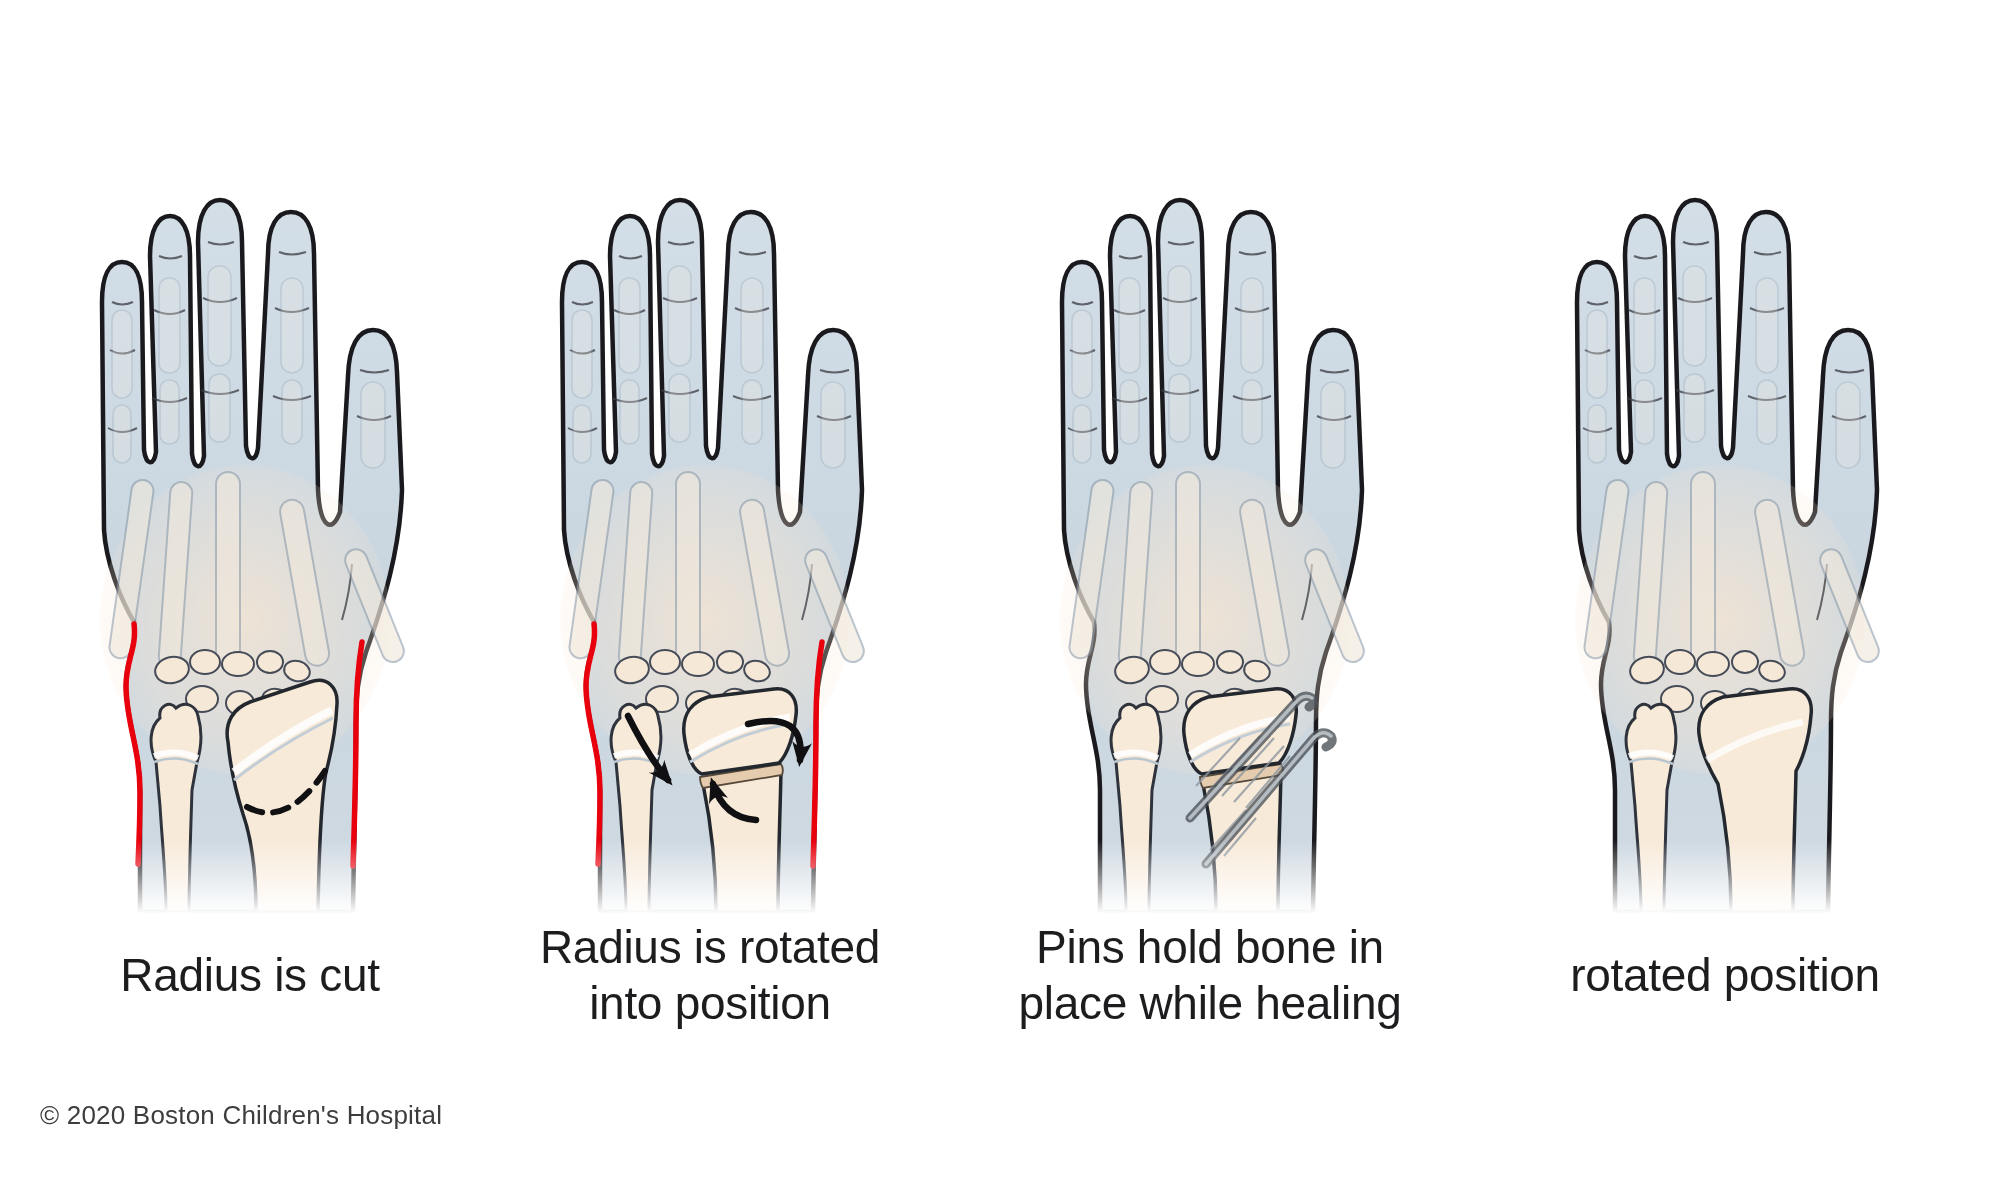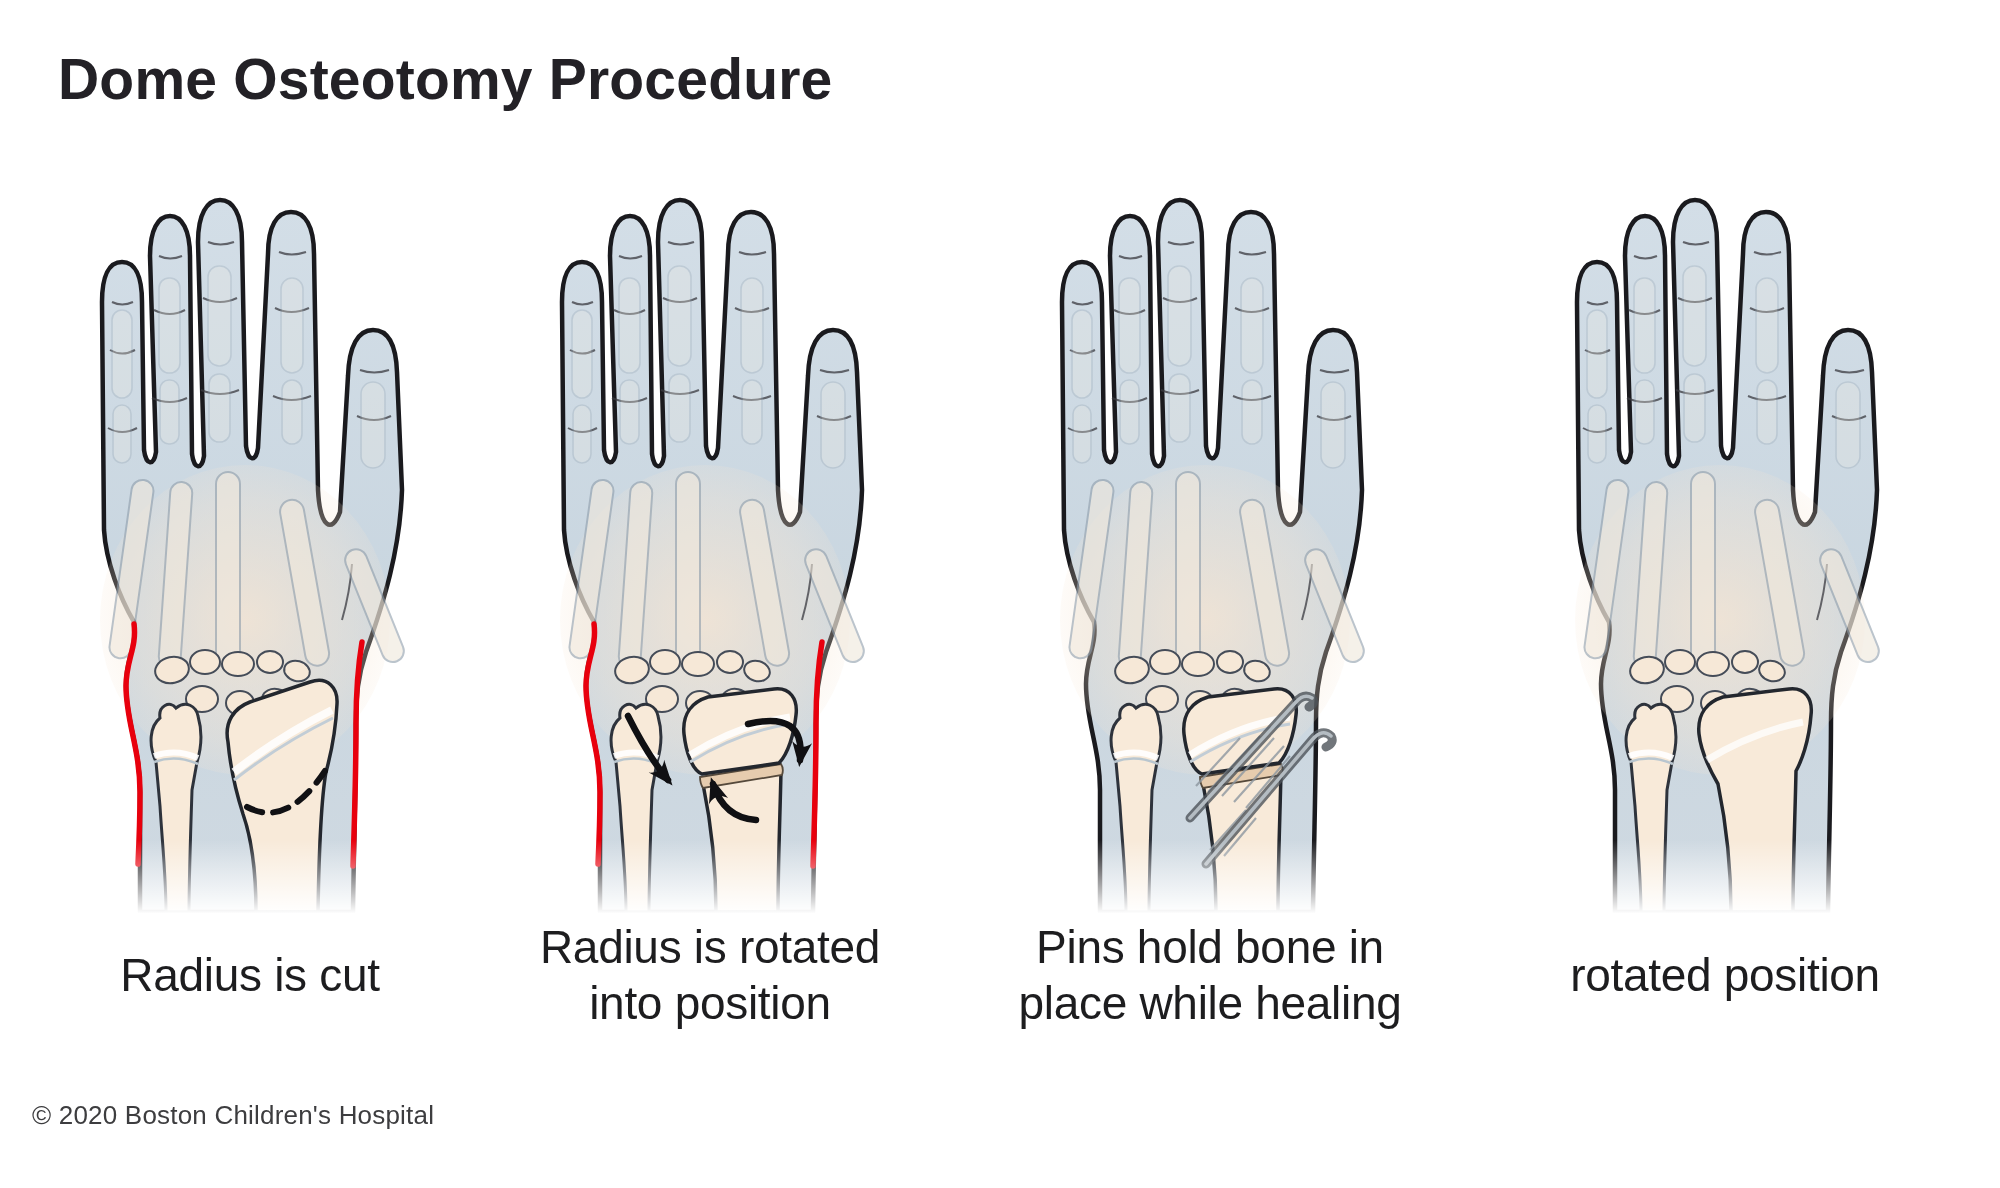--- a/index.html
+++ b/index.html
@@ -30,7 +30,6 @@
 
 <div class="canvas">
 
-  <div class="page-title">Dome Osteotomy Procedure</div>
 
   <svg width="0" height="0" style="position:absolute" aria-hidden="true">
     <defs>

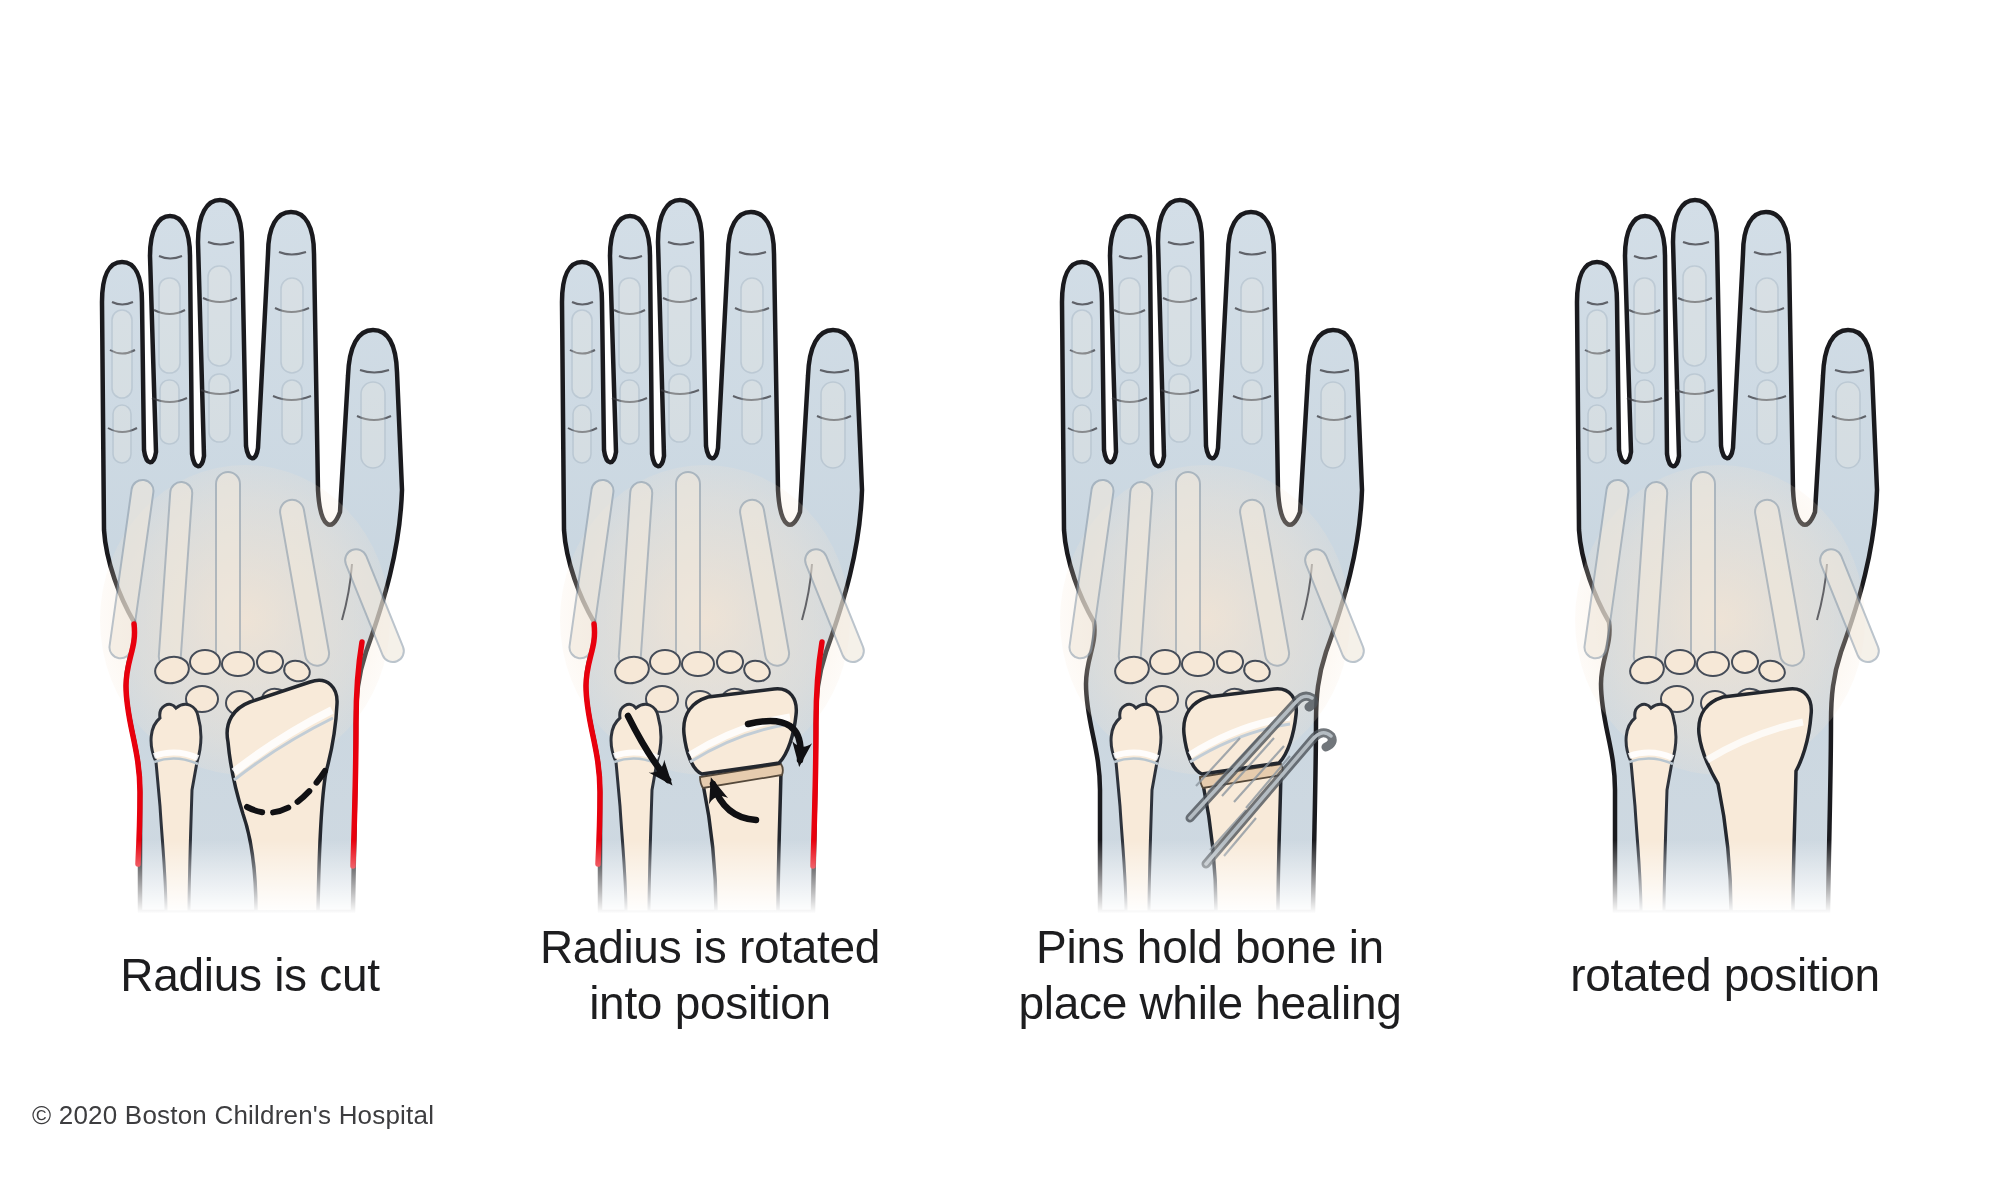--- a/index.html
+++ b/index.html
@@ -20,7 +20,7 @@
   }
   .cap1{left:-10px;} .cap2{left:450px;} .cap3{left:950px;} .cap4{left:1465px;}
   .copyright{
-    position:absolute;left:32px;top:1100px;
+    position:absolute;left:40px;top:1100px;
     font-size:26px;color:#3d3d3f;letter-spacing:0.2px;
   }
   svg{display:block;}

